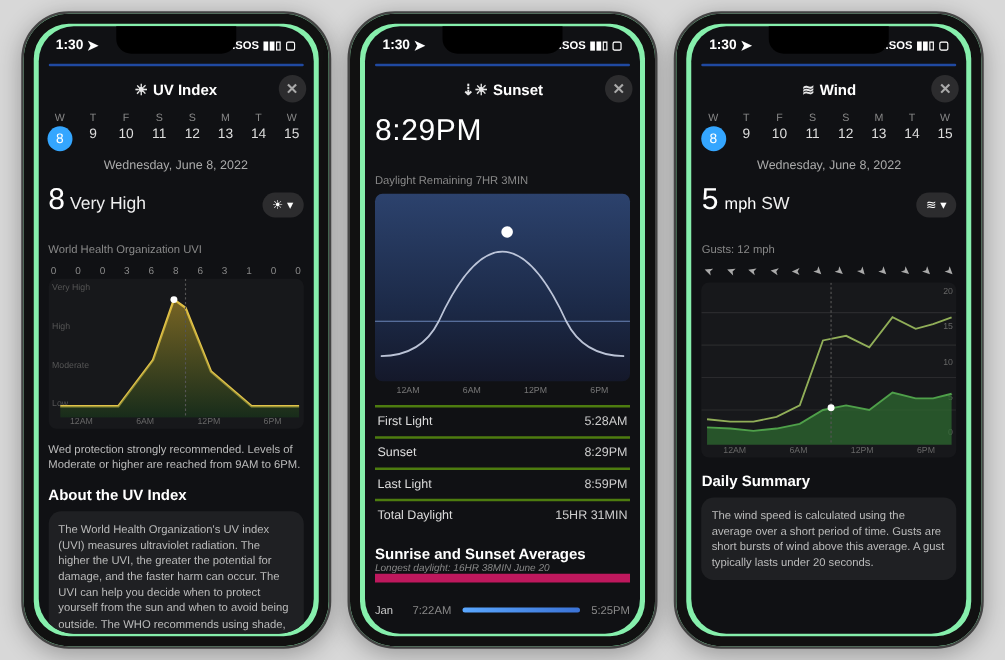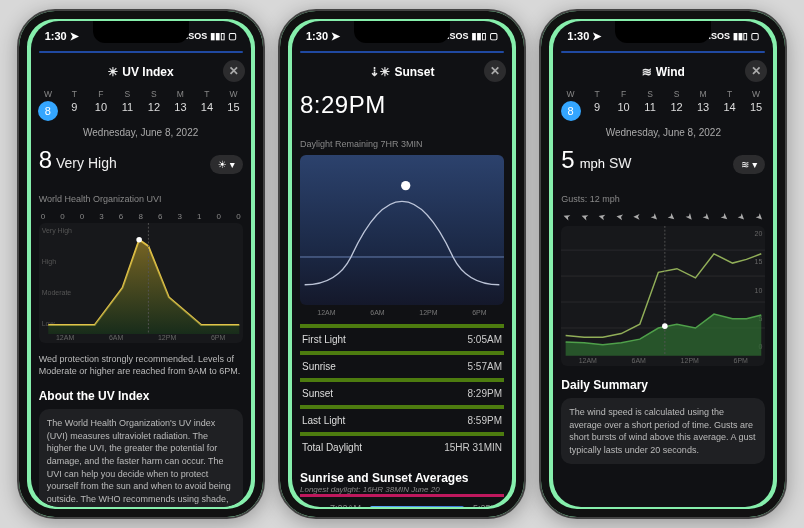--- a/index.html
+++ b/index.html
@@ -140,7 +140,7 @@
   }
   .kv-list .row {
     display:flex; justify-content:space-between; align-items:center;
-    border-top:4px solid #4d7c0f;
+    border-top:2px solid #4d7c0f;
     padding:6px 2px;
     font-size:10px;
   }

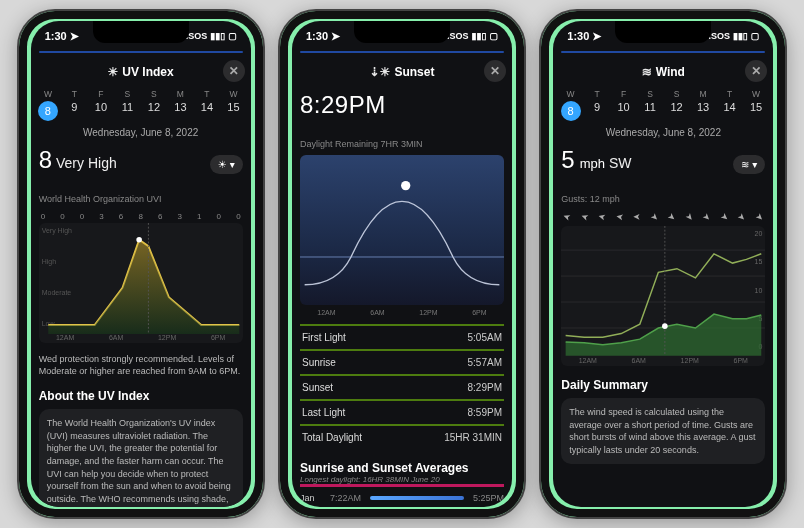--- a/index.html
+++ b/index.html
@@ -330,7 +330,7 @@
       <div class="kv-list" id="sun-rows">
           <div class="row">
             <span>First Light</span>
-            <span>5:05AM</span>
+            <span>5:28AM</span>
           </div>
           <div class="row">
             <span>Sunrise</span>

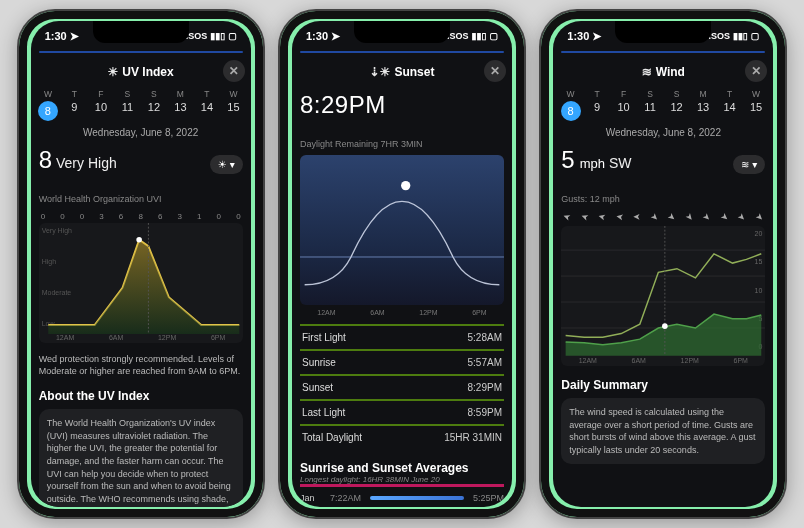--- a/index.html
+++ b/index.html
@@ -333,10 +333,6 @@
             <span>5:28AM</span>
           </div>
           <div class="row">
-            <span>Sunrise</span>
-            <span>5:57AM</span>
-          </div>
-          <div class="row">
             <span>Sunset</span>
             <span>8:29PM</span>
           </div>

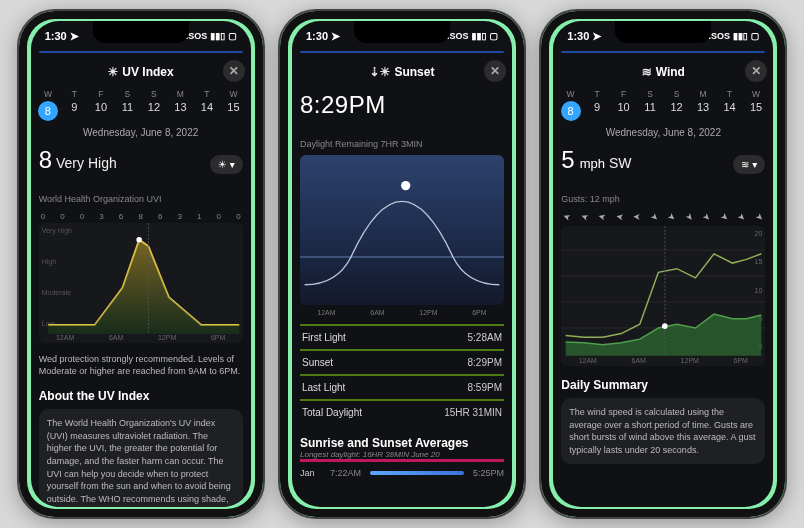--- a/index.html
+++ b/index.html
@@ -151,8 +151,8 @@
   .avg-row {
     display:grid; grid-template-columns: 26px 32px 1fr 32px;
     align-items:center; gap:4px;
-    border-top:3px solid #be185d;
-    padding:6px 0;
+    border-top:7px solid #be185d;
+    padding:17px 0;
     font-size:9px; color:#ccc;
   }
   .avg-bar {

